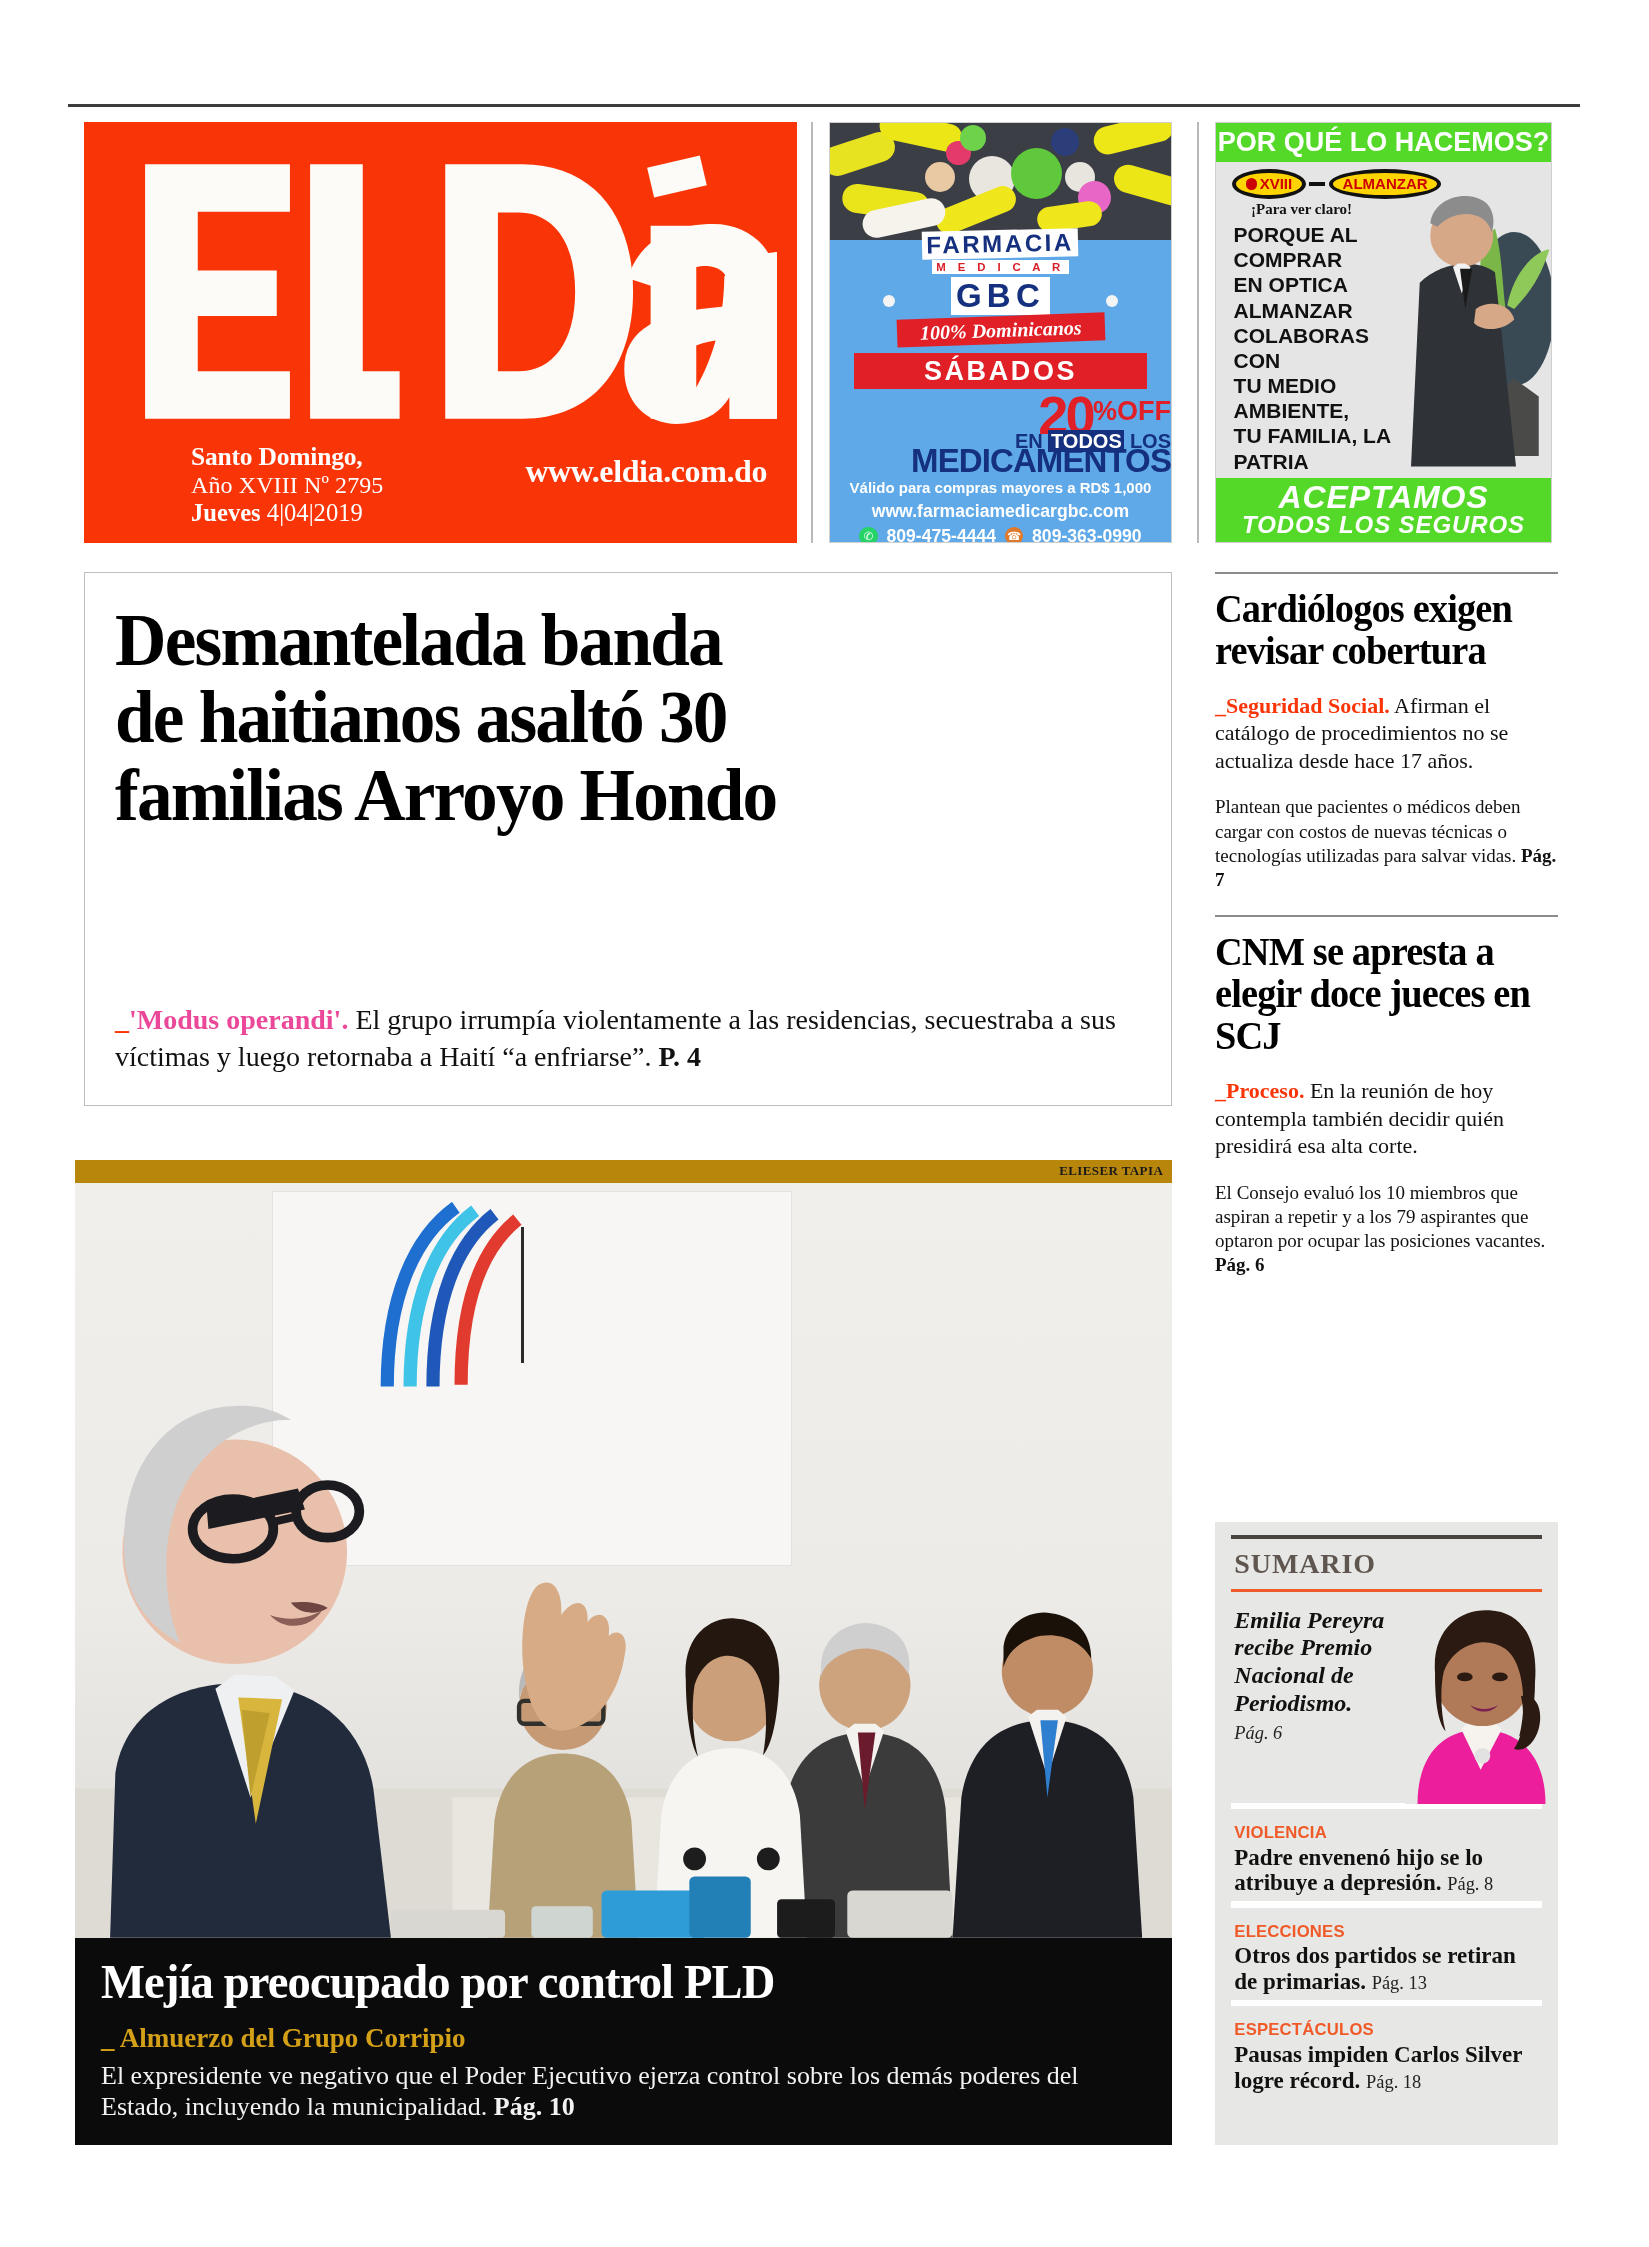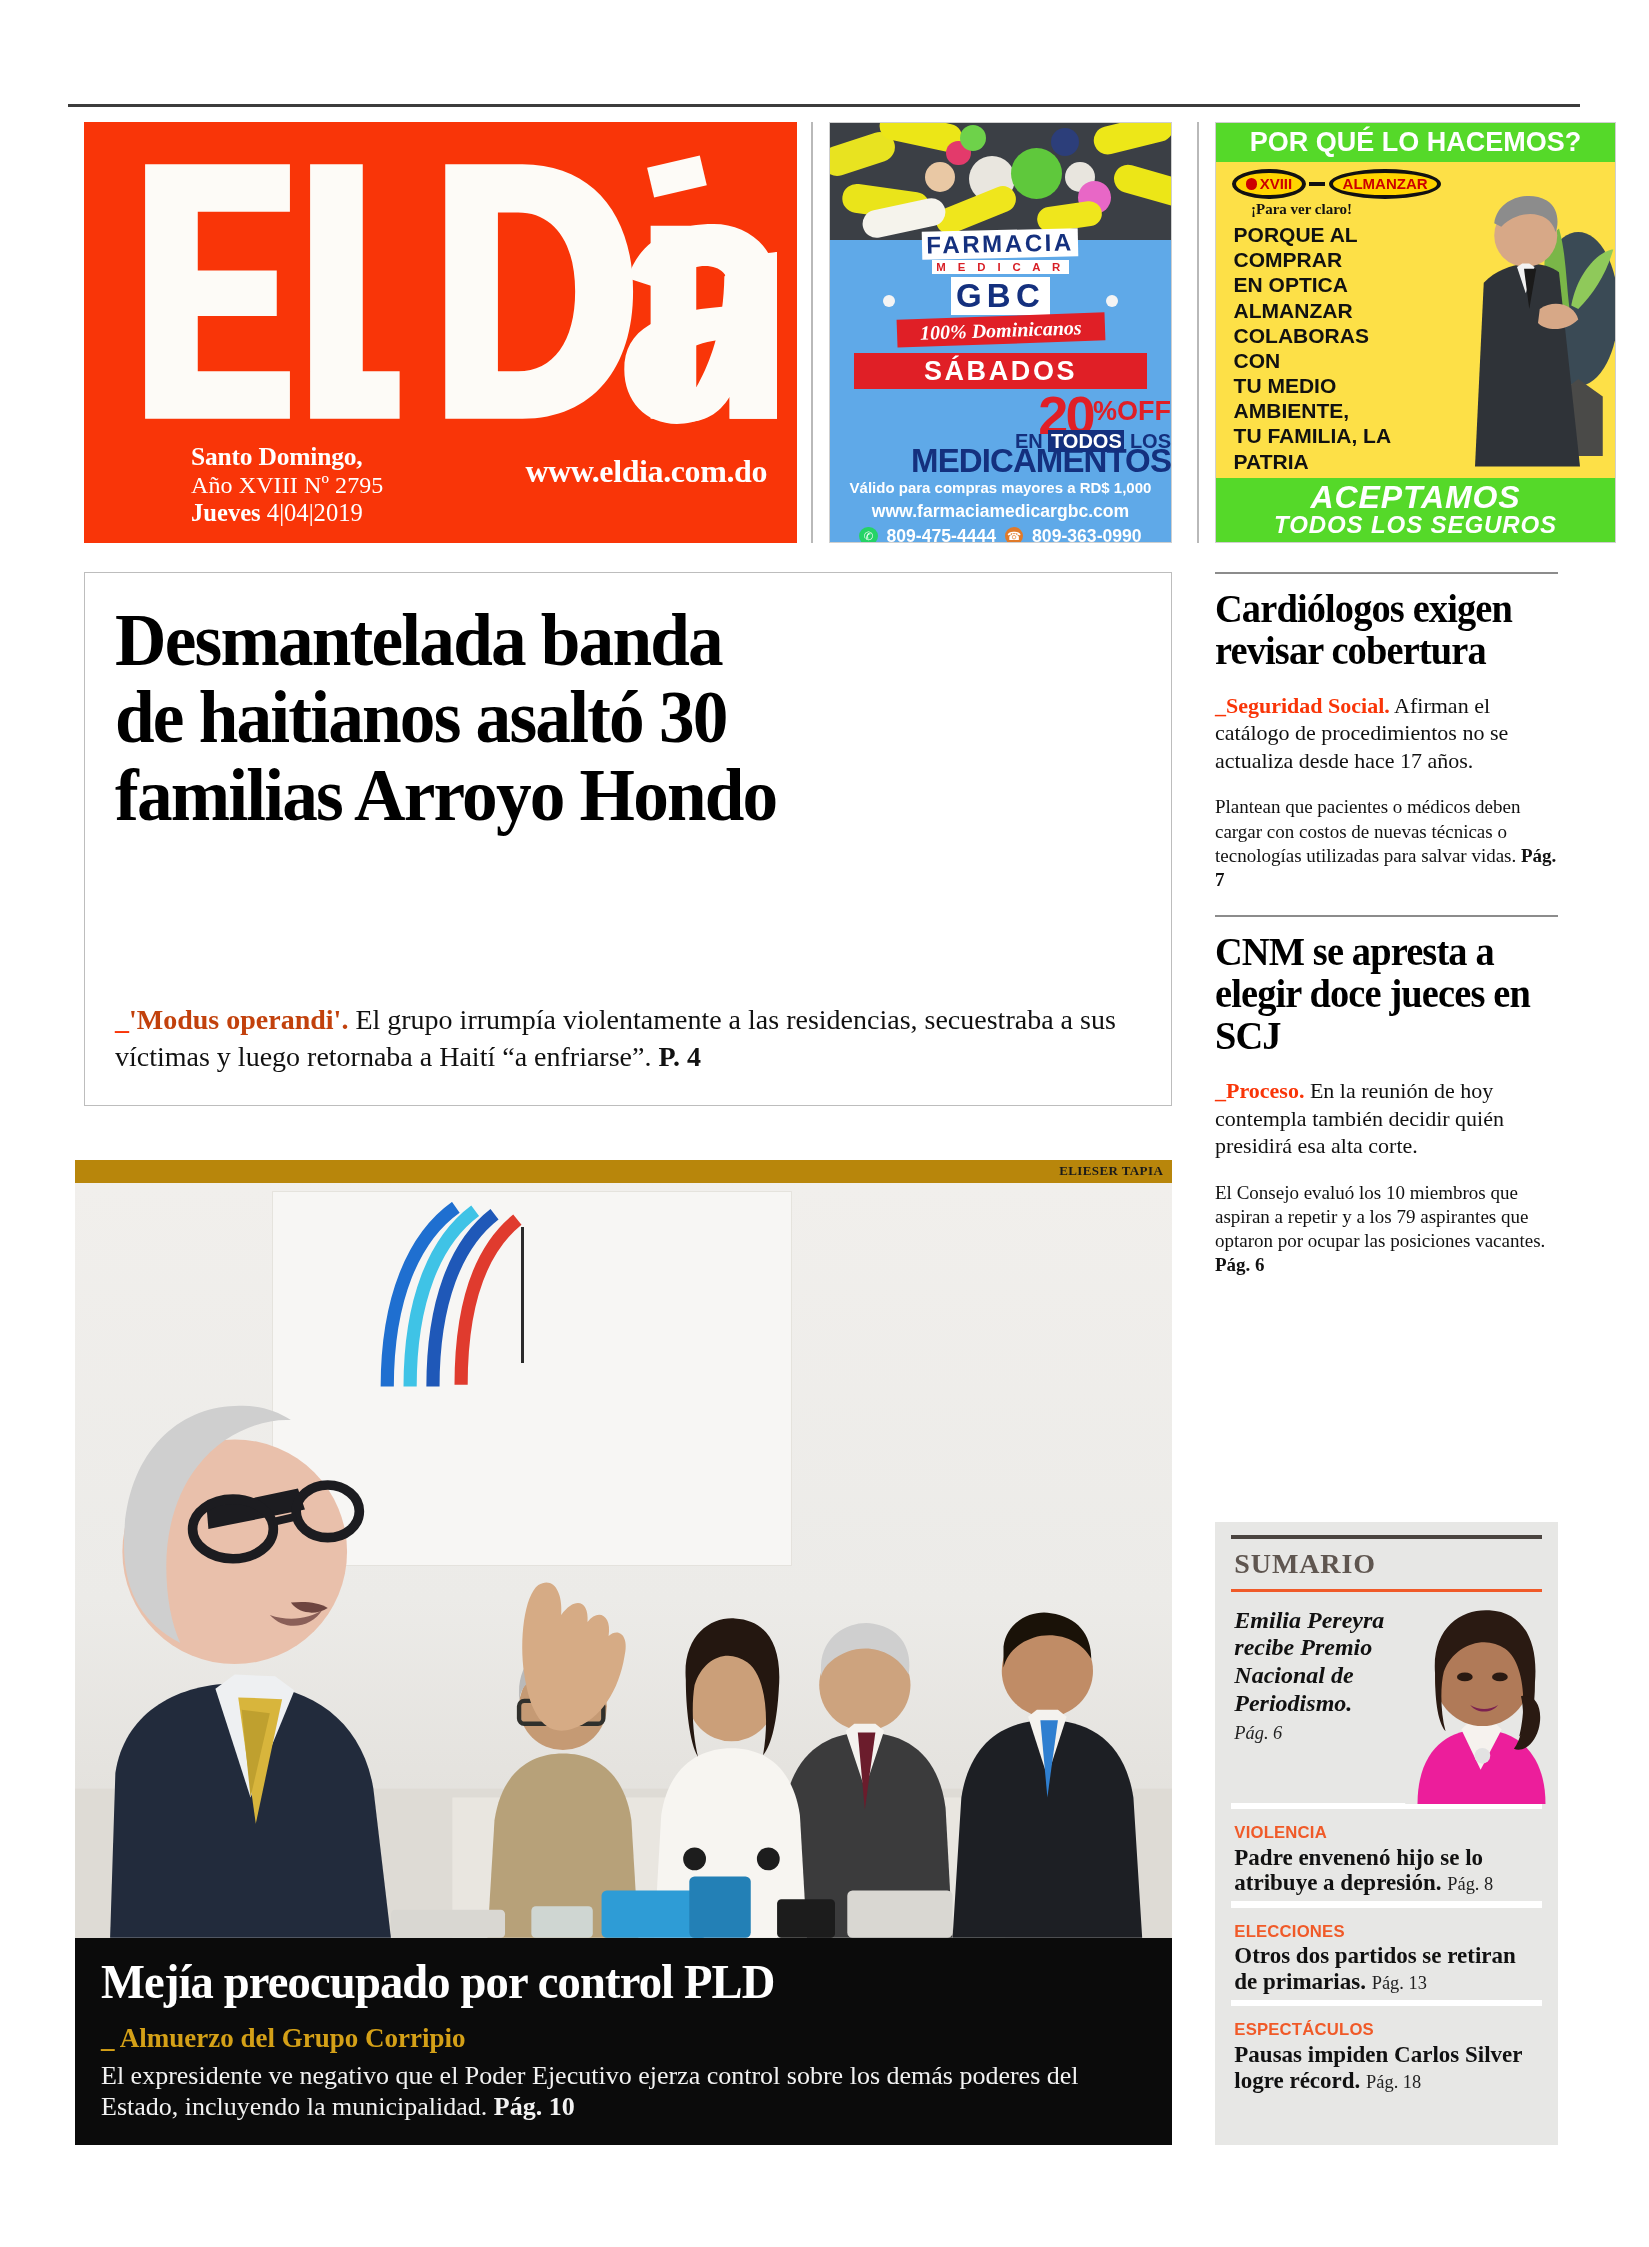--- a/index.html
+++ b/index.html
@@ -226,8 +226,8 @@
   .ad-optica {
     position: absolute;
     left: 1215px; top: 122px;
-    width: 401px; height: 421px;
-    background: #fde047;
+    width: 337px; height: 421px;
+    background: #e5e5e5;
     overflow:hidden;
     border: 0.9px solid #cfcfcf;
   }

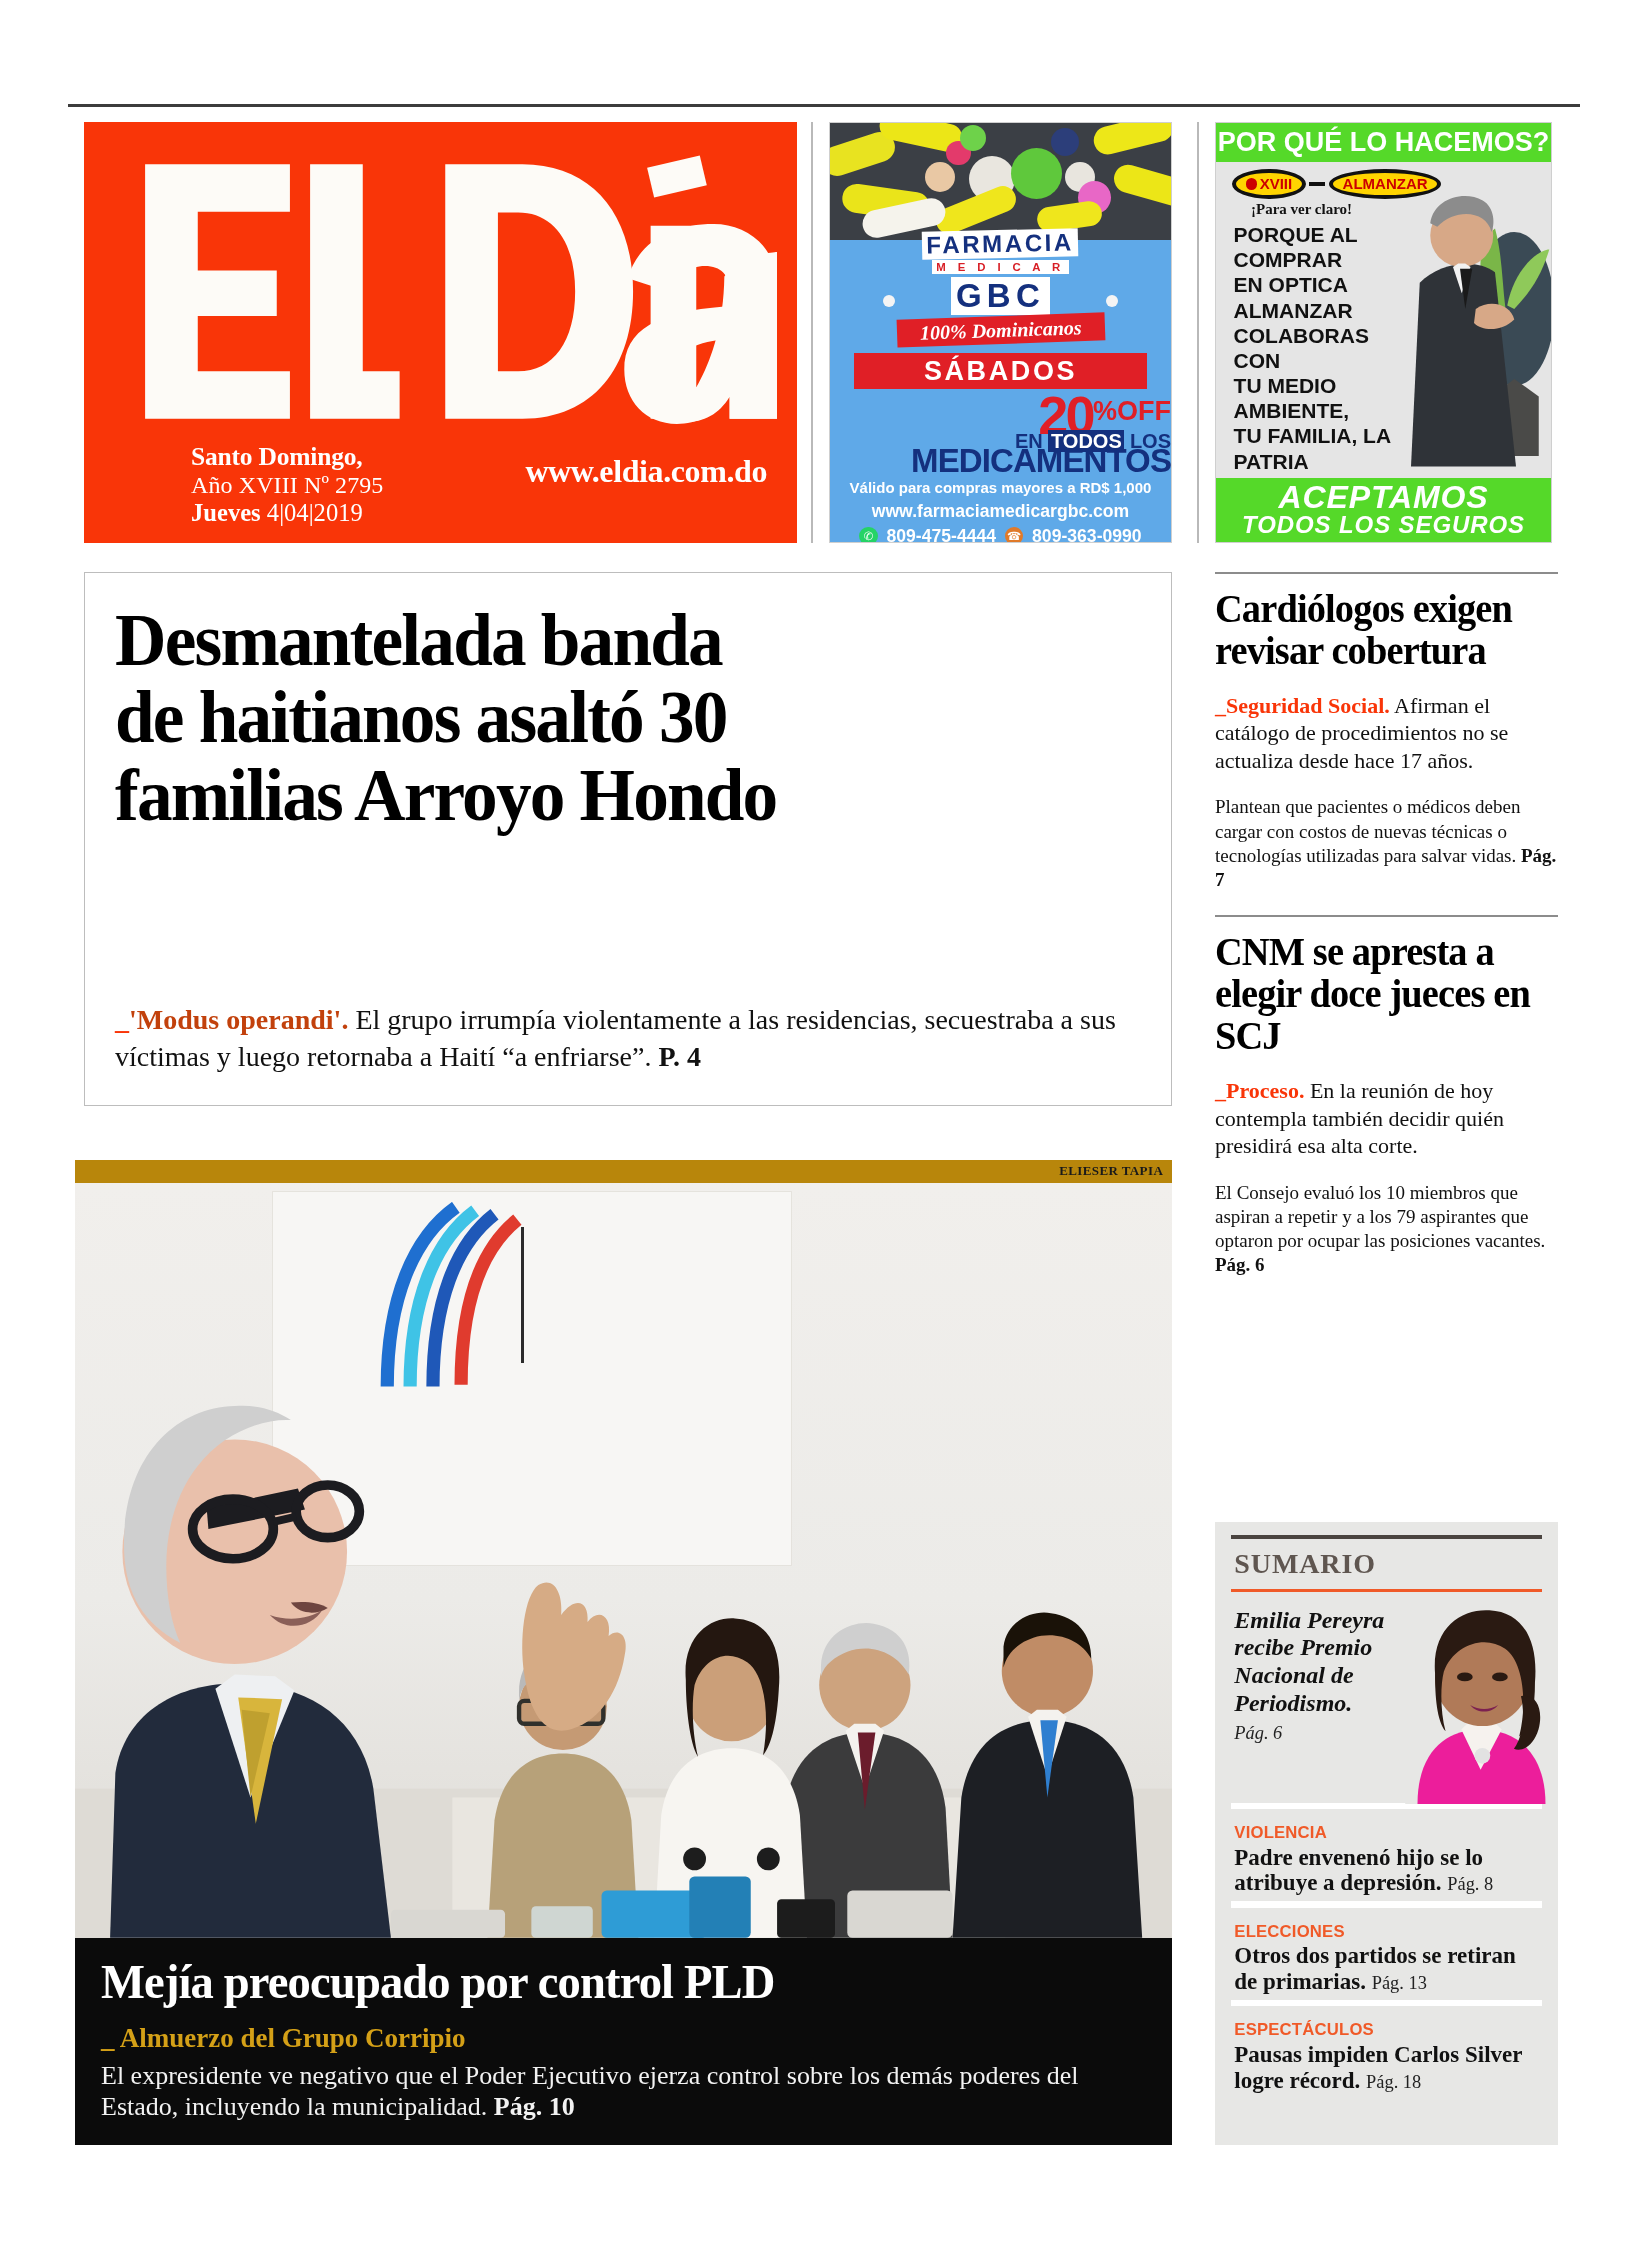--- a/index.html
+++ b/index.html
@@ -341,7 +341,7 @@
     color:#111;
   }
   .deck-dash { color:#f93508; font-weight:bold; }
-  .deck-kicker { color:#c2410c; font-weight:bold; }
+  .deck-kicker { color:#ec4899; font-weight:bold; }
   .deck-page { font-weight:bold; }
 
   

